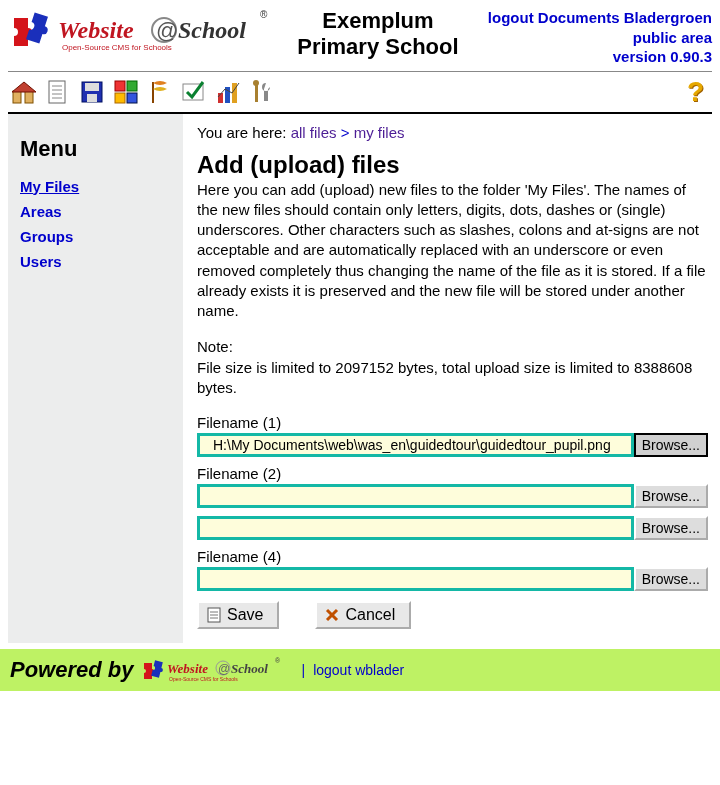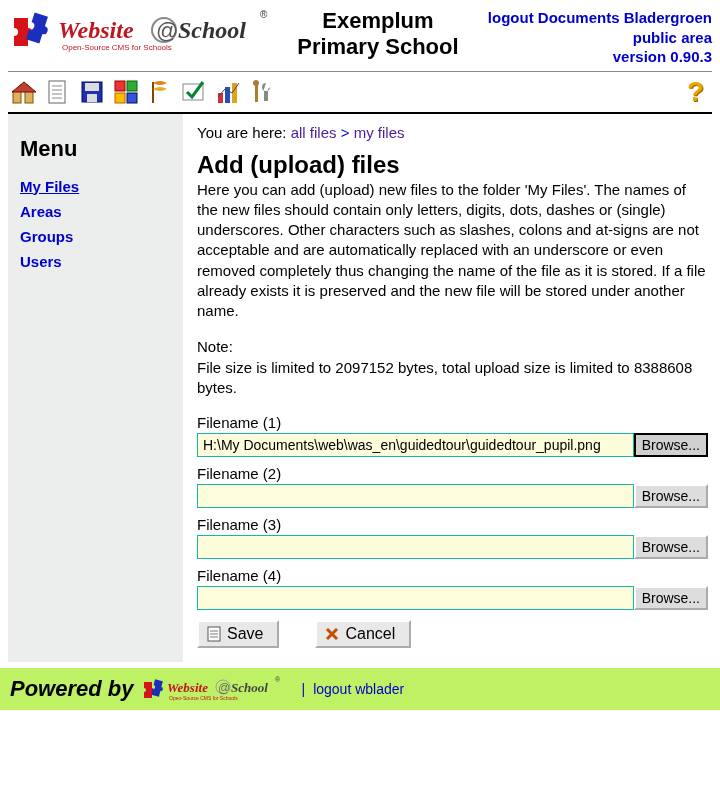--- a/index.html
+++ b/index.html
@@ -86,10 +86,10 @@
     flex: 1;
     height: 24px;
     background: #fefddb;
-    border: 1px solid #14b8a6;
+    border: 3px solid #14b8a6;
     font-family: Arial, sans-serif;
     font-size: 14px;
-    padding: 1px 5px;
+    padding: 1px 13px;
   }
   .browse-btn {
     height: 24px;

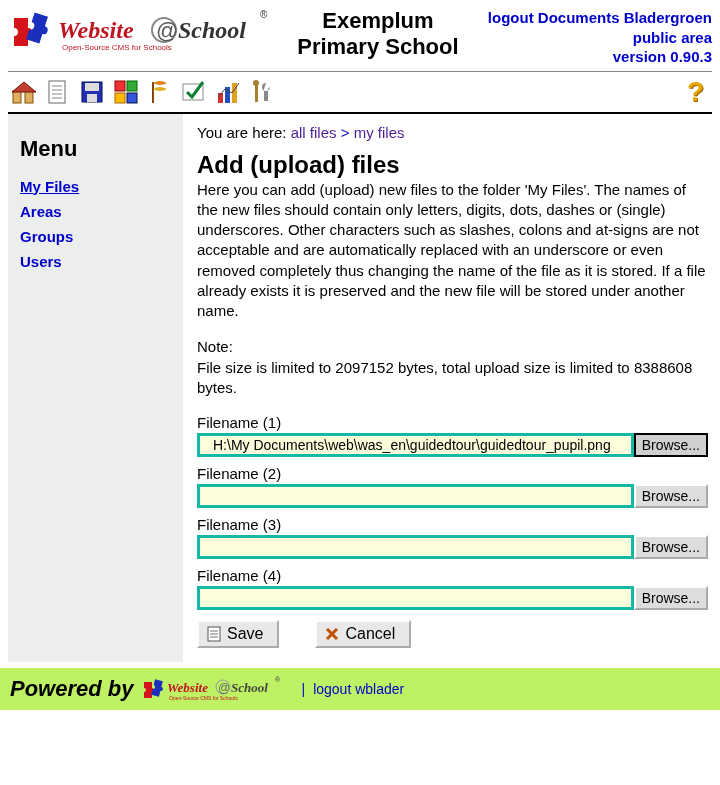--- a/index.html
+++ b/index.html
@@ -259,7 +259,6 @@
       </div>
 
       <div class="field-group">
-        <div class="field-label">Filename (3)</div>
         <div class="file-row">
           <input class="file-input" value="" style="">
           <button class="browse-btn">Browse...</button>

